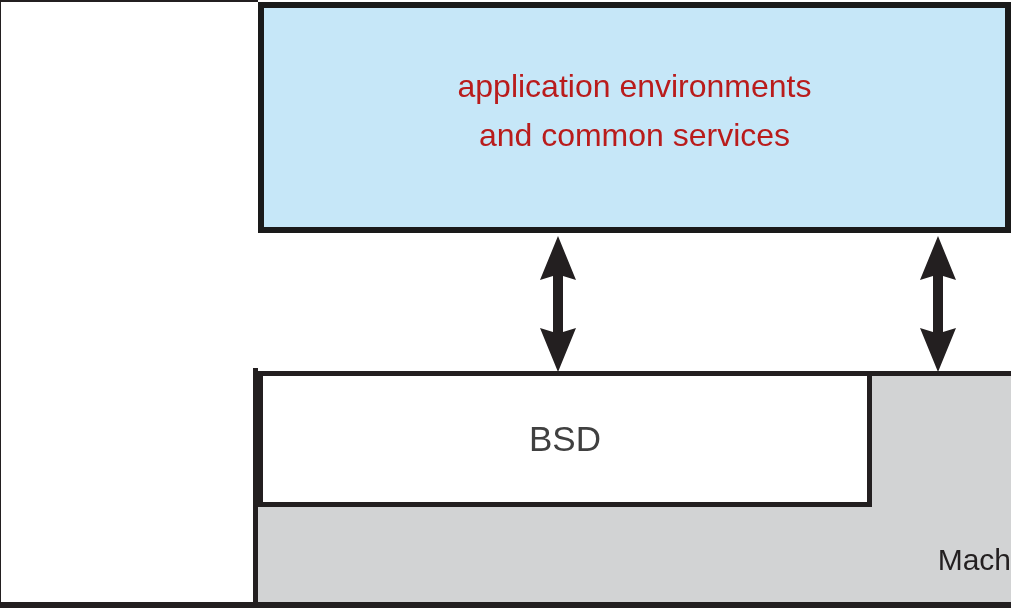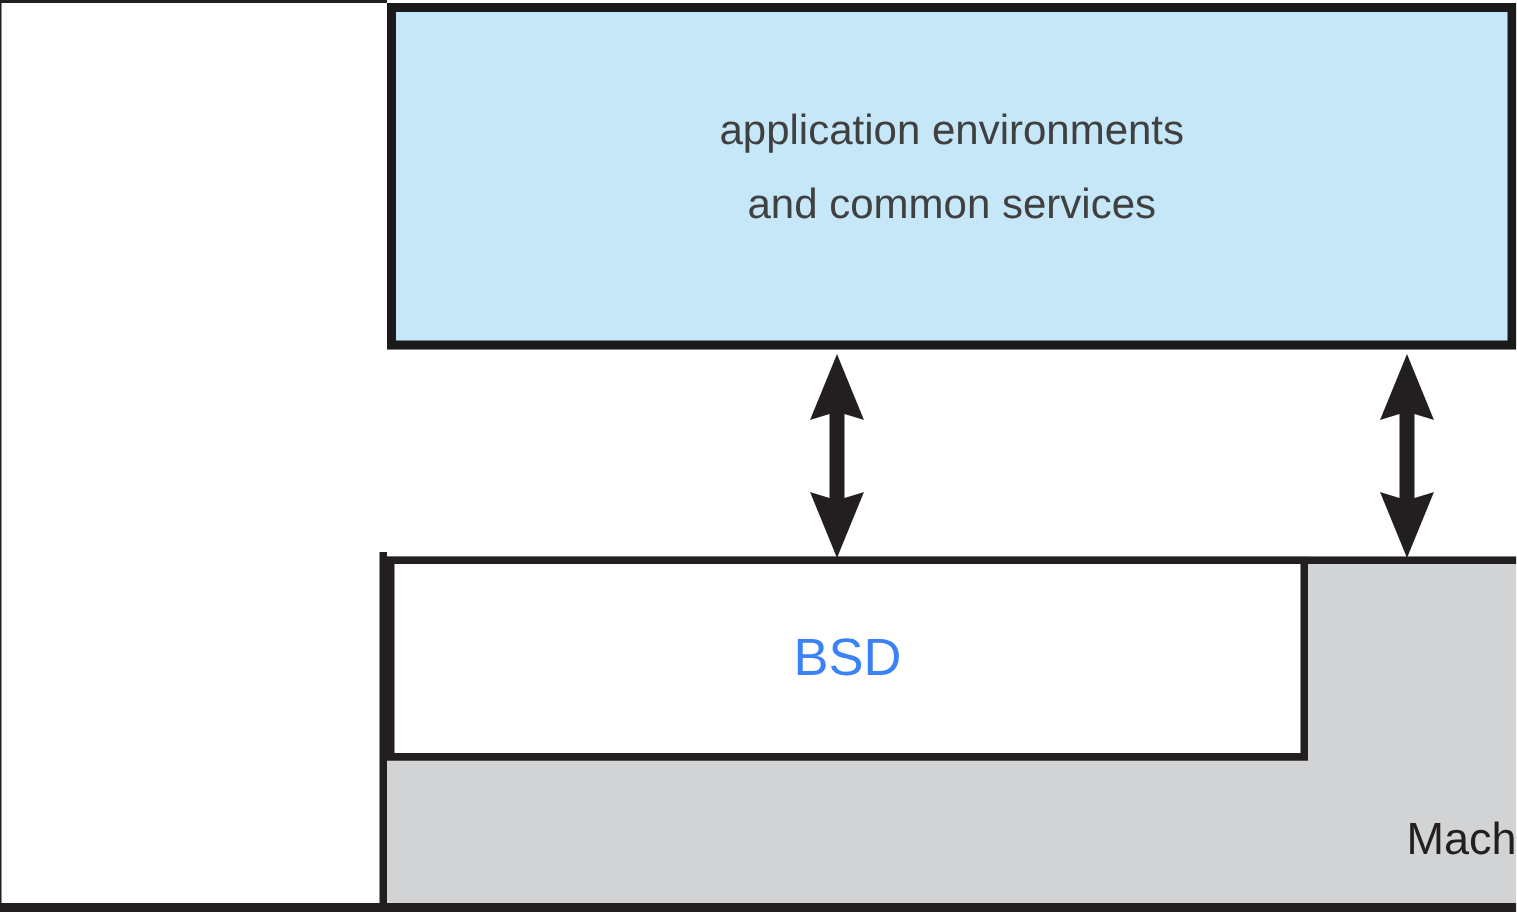--- a/index.html
+++ b/index.html
@@ -78,9 +78,9 @@
     right: 0;
     top: 54px;
     text-align: center;
-    font-size: 28px;
+    font-size: 32px;
     line-height: 49px;
-    color: #404040;
+    color: #b91c1c;
     white-space: pre-line;
   }
 

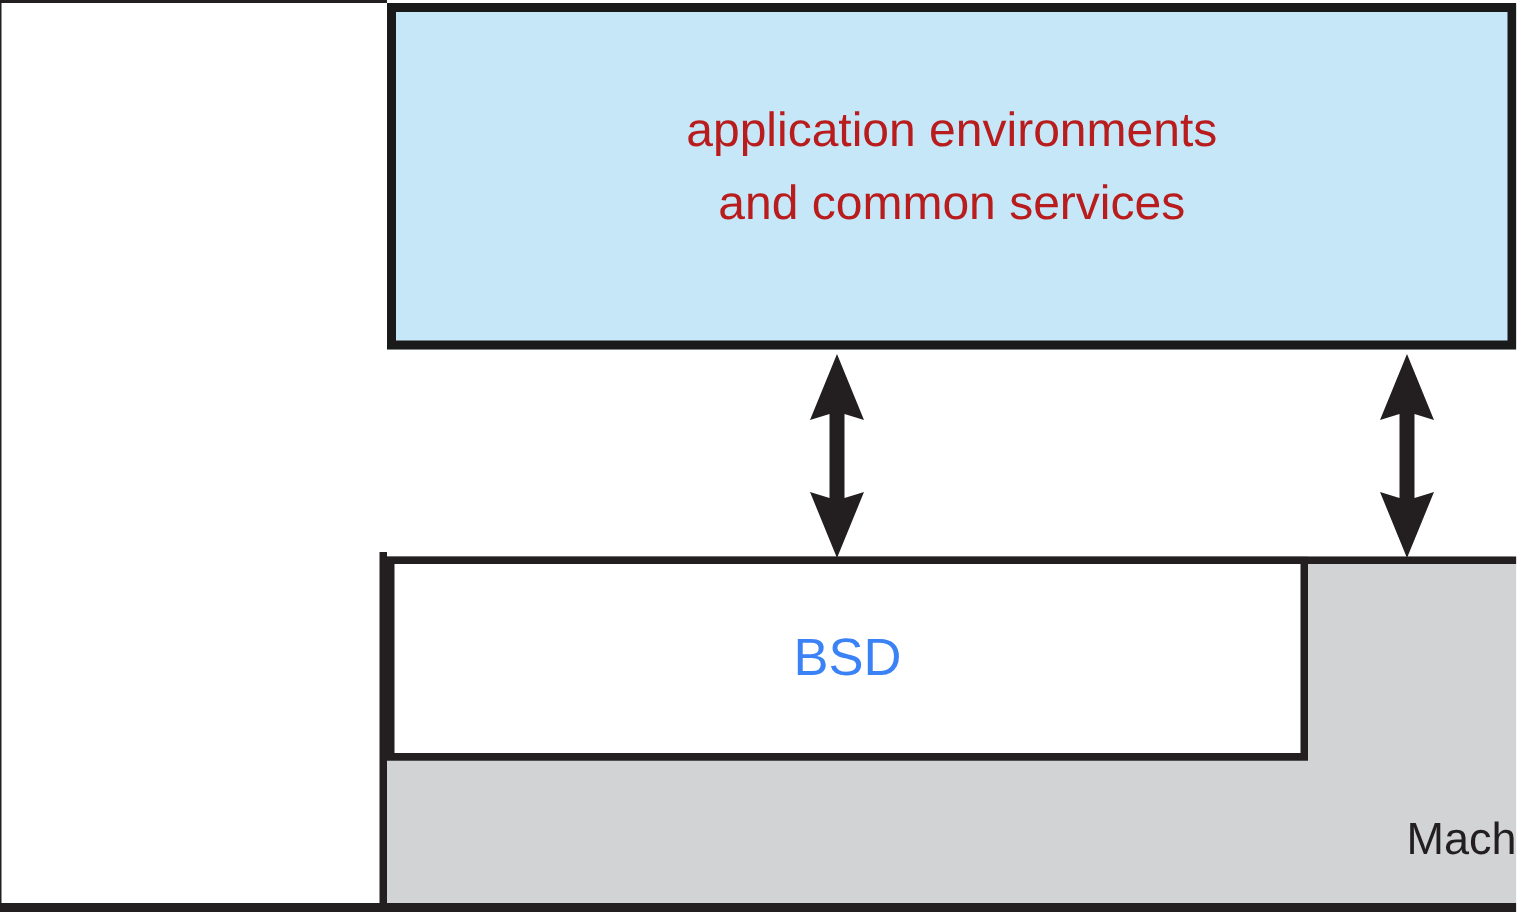--- a/index.html
+++ b/index.html
@@ -104,7 +104,7 @@
     text-align: center;
     font-size: 35px;
     line-height: 40px;
-    color: #3b82f6;
+    color: #404040;
   }
 
   

